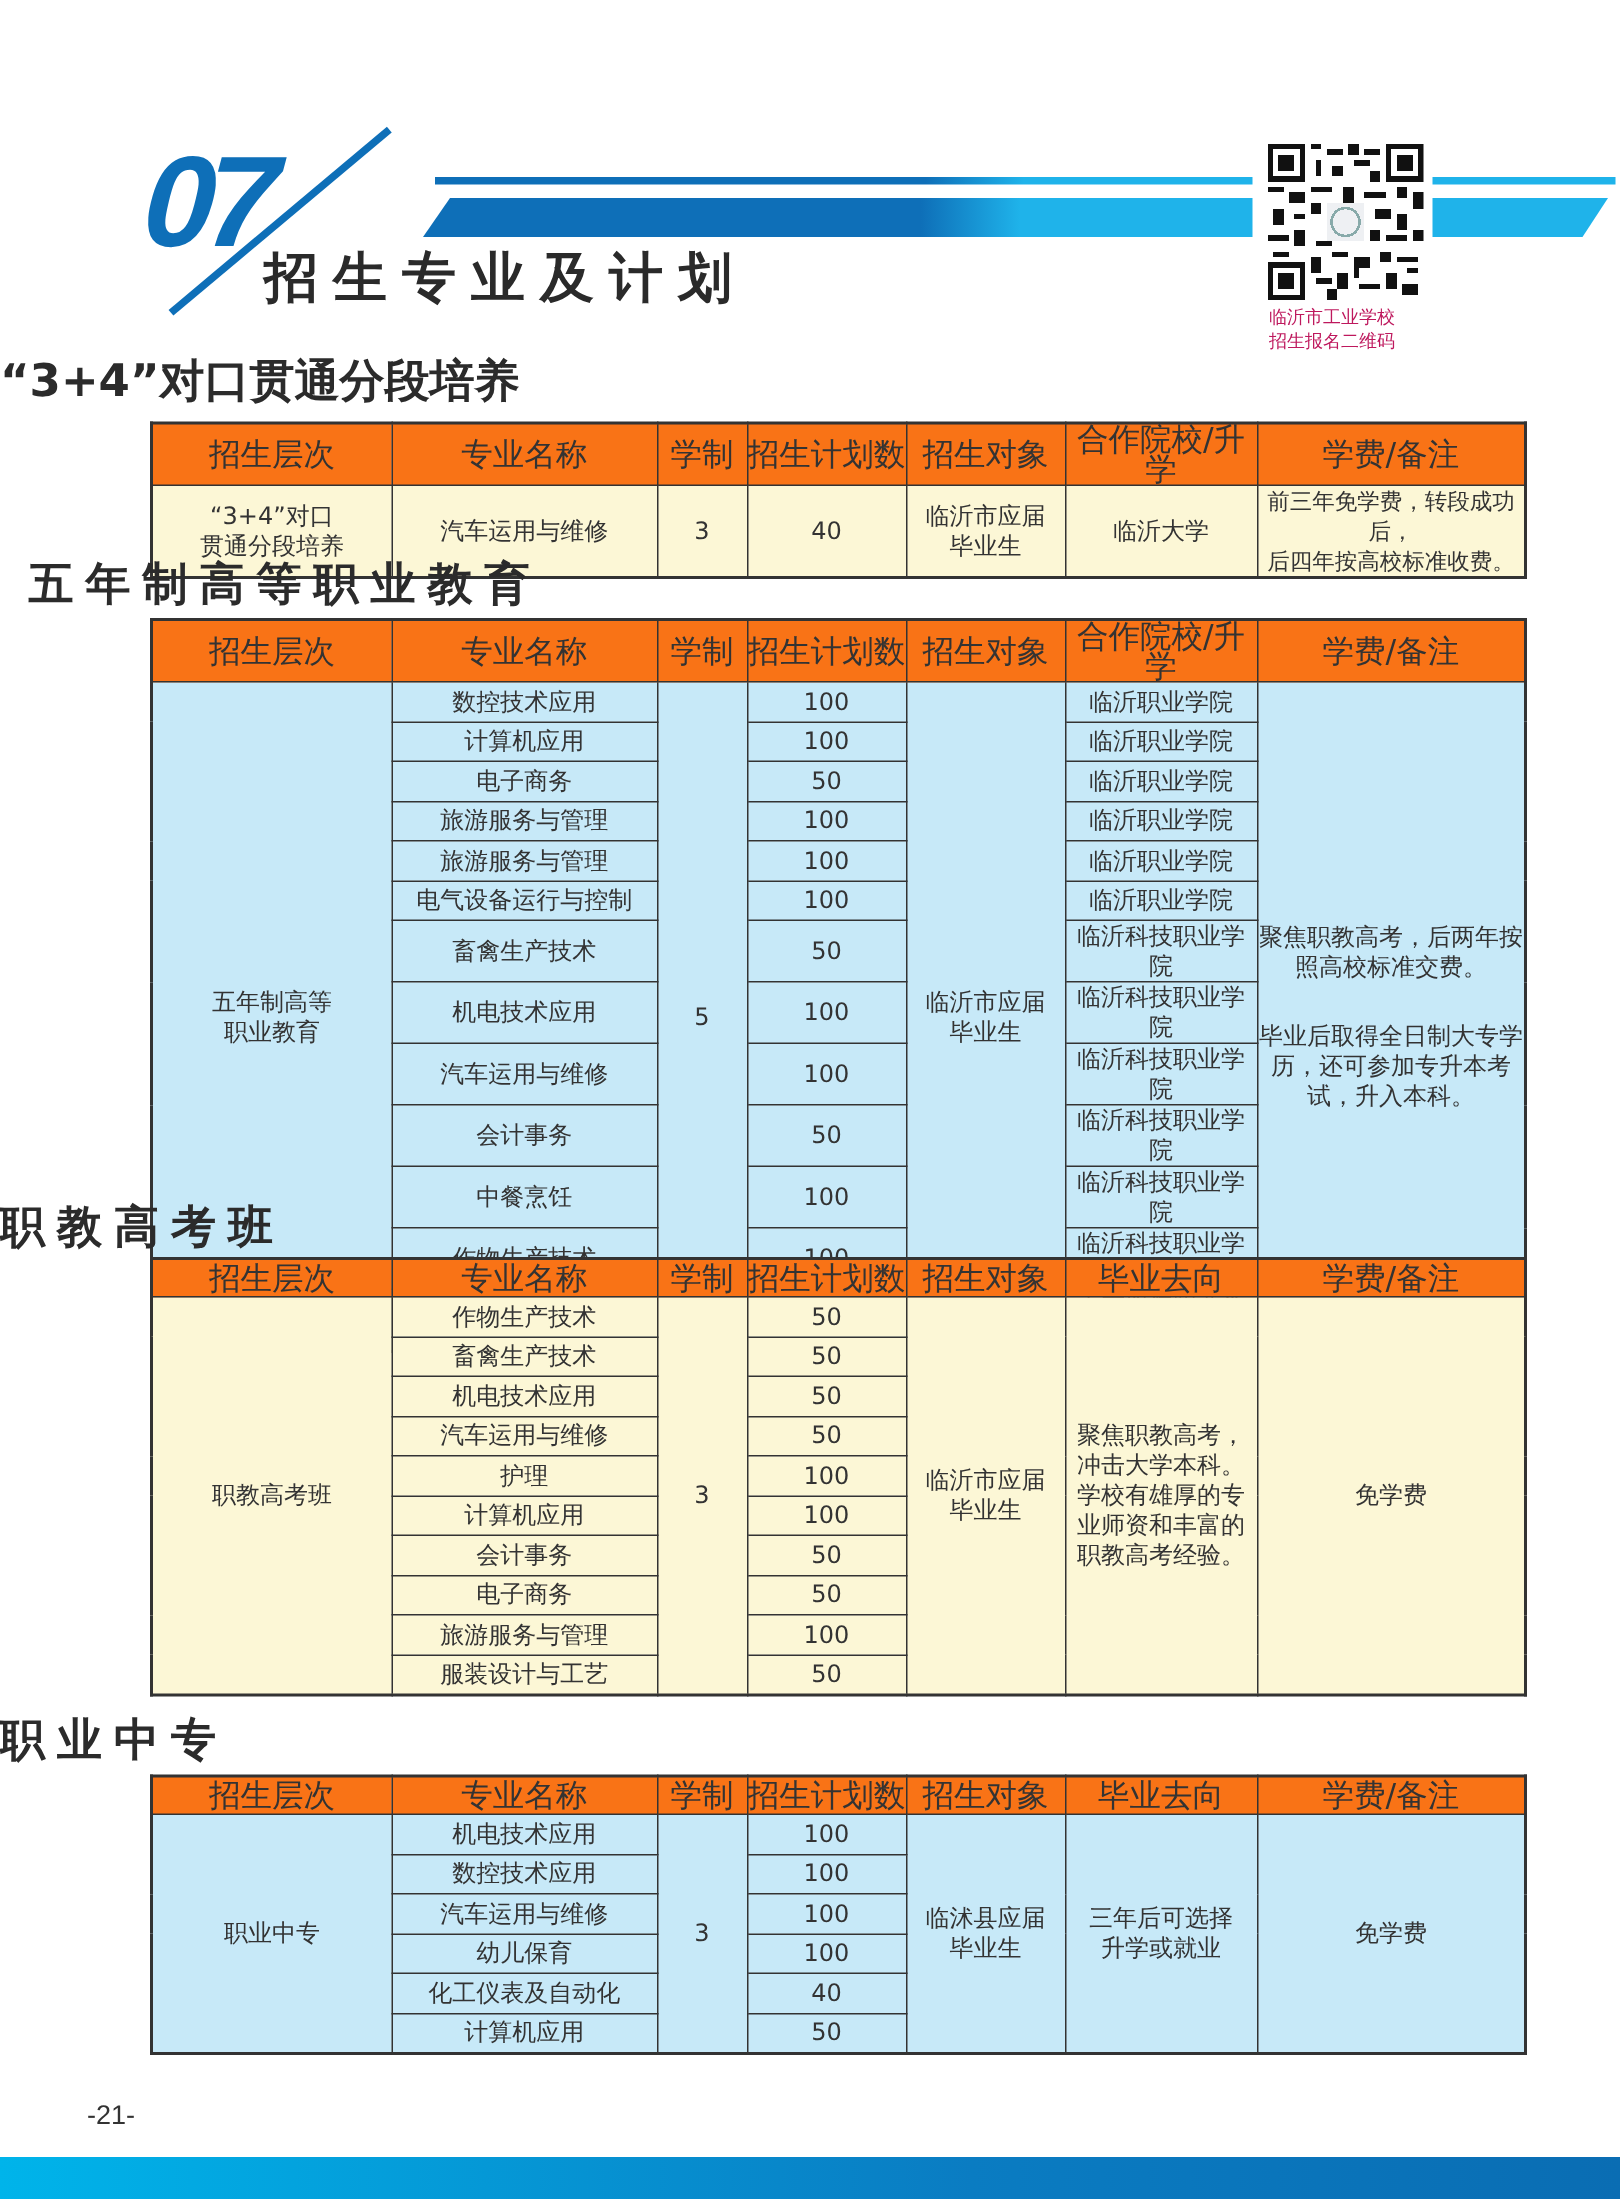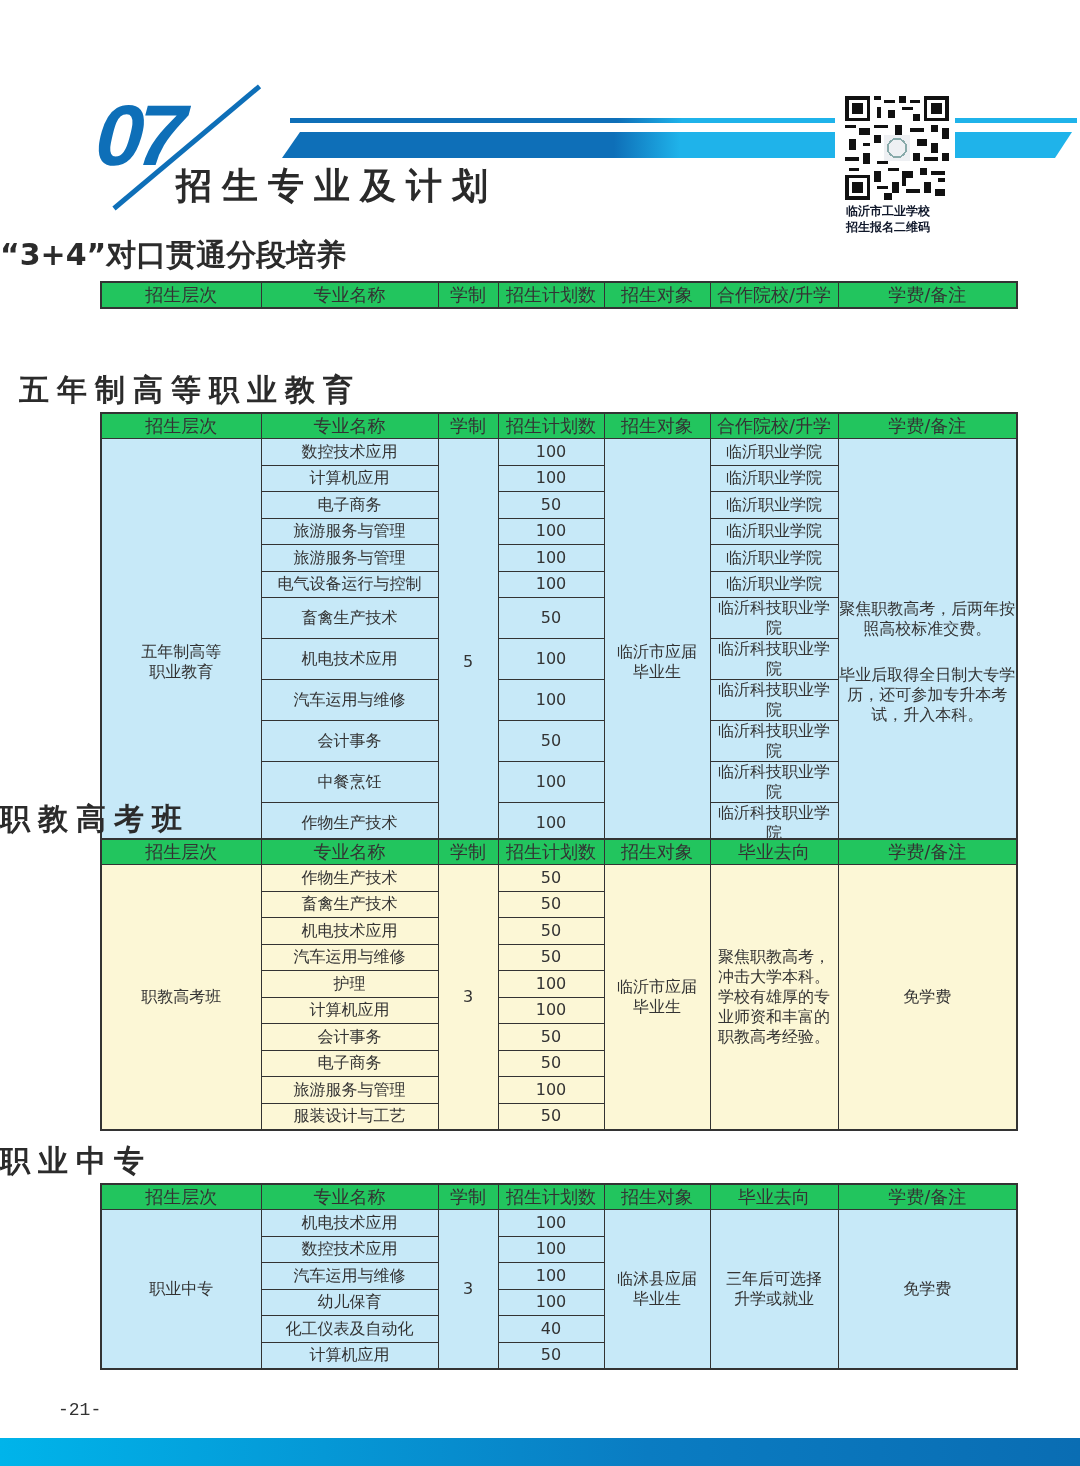--- a/index.html
+++ b/index.html
@@ -13,7 +13,7 @@
               transform:translate(4px,110px) rotate(-40deg);}
   .chap-title{left:176px;top:168px;font-size:36px;font-weight:bold;color:#2a2a2a;letter-spacing:10px;line-height:1;}
   .qr{left:845px;top:96px;width:104px;height:104px;background:#fff;}
-  .qr-cap{left:846px;top:203px;font-size:12px;color:#0f172a;line-height:16px;font-weight:bold;}
+  .qr-cap{left:846px;top:203px;font-size:12px;color:#be185d;line-height:16px;}
   
   .sec-title{left:0;width:1080px;font-weight:bold;color:#2b2b2b;line-height:1;}
   

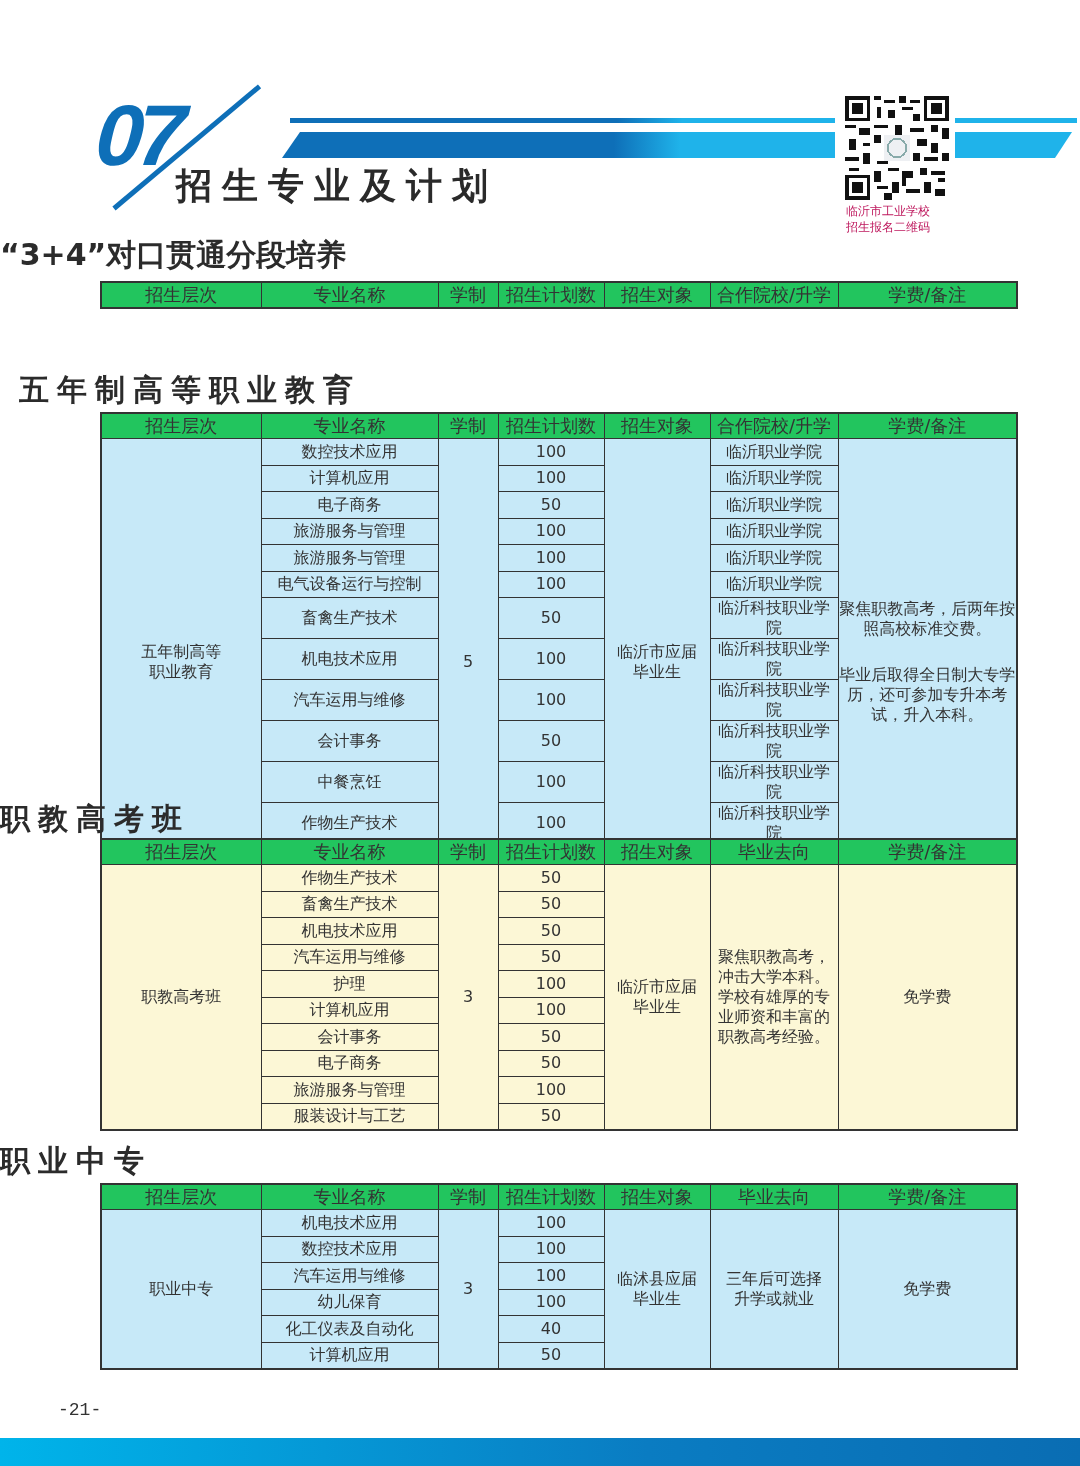--- a/index.html
+++ b/index.html
@@ -21,7 +21,7 @@
            border:2.5px solid #333;}
   table.tb th, table.tb td{border:1.5px solid #333;text-align:center;vertical-align:middle;padding:0;
            font-size:16px;color:#333;font-weight:normal;line-height:20px;}
-  table.tb th{background:#22c55e;height:24px;font-size:18px;}
+  table.tb th{background:#f97316;height:24px;font-size:21px;}
   .blue td{background:#c7e9f8;}
   .yellow td{background:#fcf7d6;}
   td.left{text-align:left;padding-left:6px;}

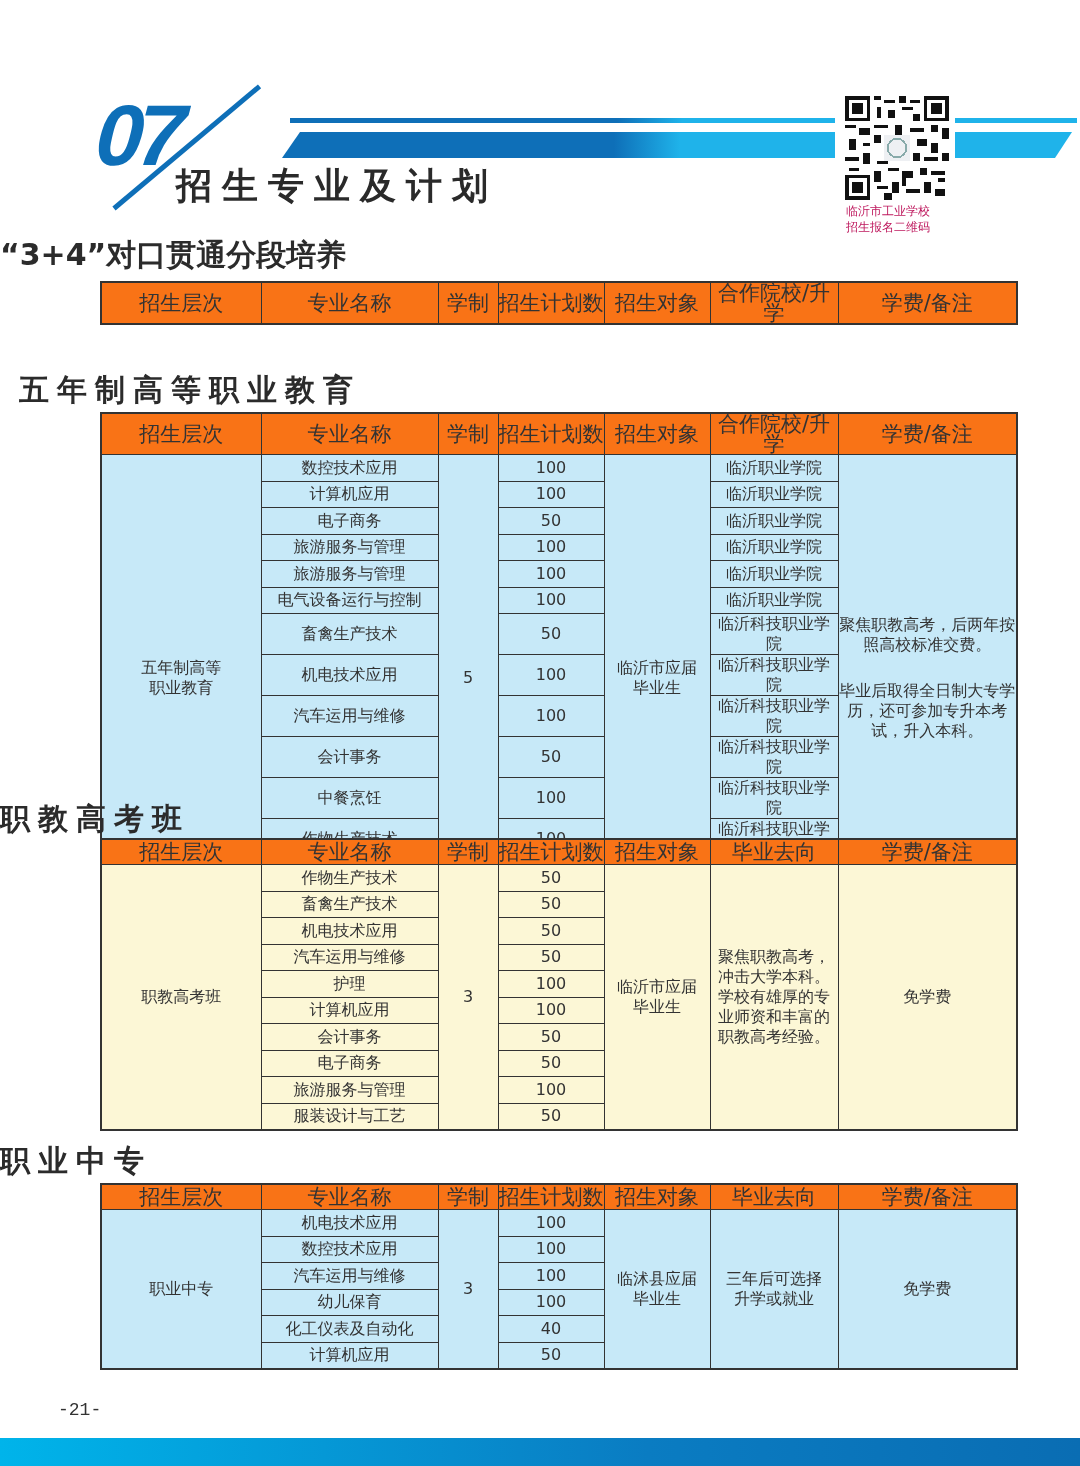--- a/index.html
+++ b/index.html
@@ -127,6 +127,24 @@
     <th>合作院校/升学</th>
     <th>学费/备注</th>
   </tr>
+  <tr class="yellow" style="height:48px;">
+    <td>
+          <div>“3+4”对口</div>
+          <div>贯通分段培养</div>
+        </td>
+    <td>汽车运用与维修</td>
+    <td>3</td>
+    <td>40</td>
+    <td>
+          <div>临沂市应届</div>
+          <div>毕业生</div>
+        </td>
+    <td>临沂大学</td>
+    <td class="left" style="font-size:15px;">
+          <div>前三年免学费，转段成功后，</div>
+          <div>后四年按高校标准收费。</div>
+        </td>
+  </tr>
 </tbody>
   </table>
 

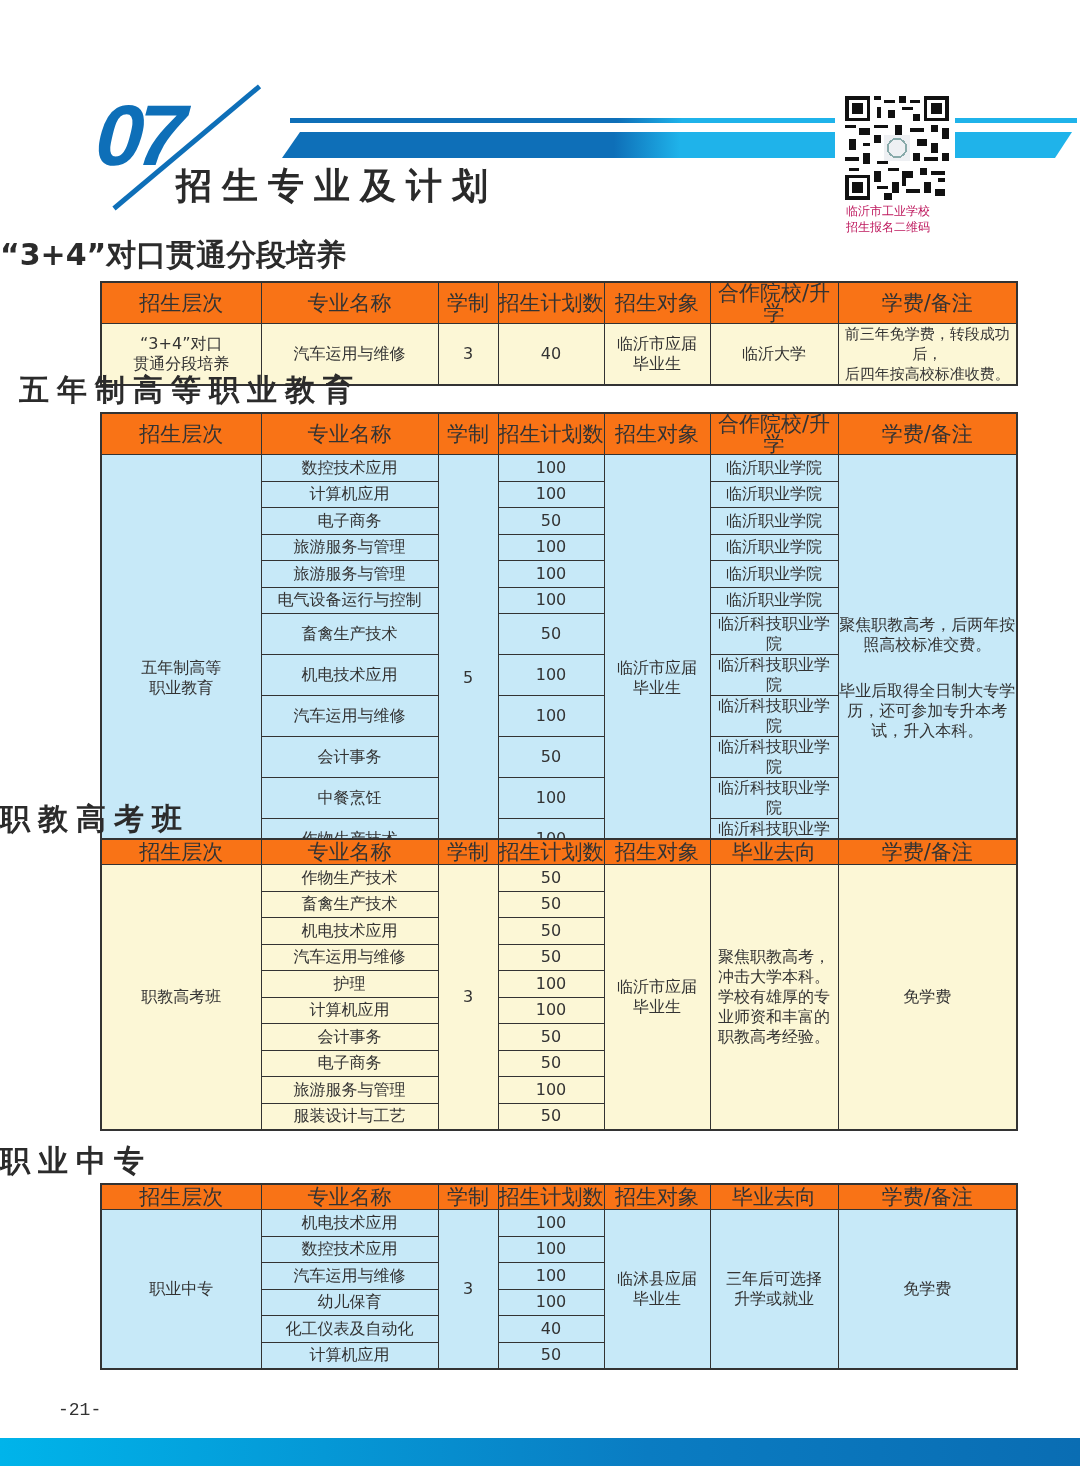--- a/index.html
+++ b/index.html
@@ -26,7 +26,7 @@
   .yellow td{background:#fcf7d6;}
   td.left{text-align:left;padding-left:6px;}
   td.note{text-align:left;padding:0 4px 0 6px;line-height:26px;font-size:15.5px;}
-  .page-no{left:58px;top:1400px;font-family:Liberation Mono, monospace;font-size:18px;color:#333;}
+  .page-no{left:58px;top:1400px;font-family:Liberation Sans, sans-serif;font-size:18px;color:#333;}
   .bottom-bar{left:0;top:1438px;width:1080px;height:28px;background:linear-gradient(90deg,#00b4ea,#0a7cc2 60%,#0a6db3);}
 </style>
 </head>

